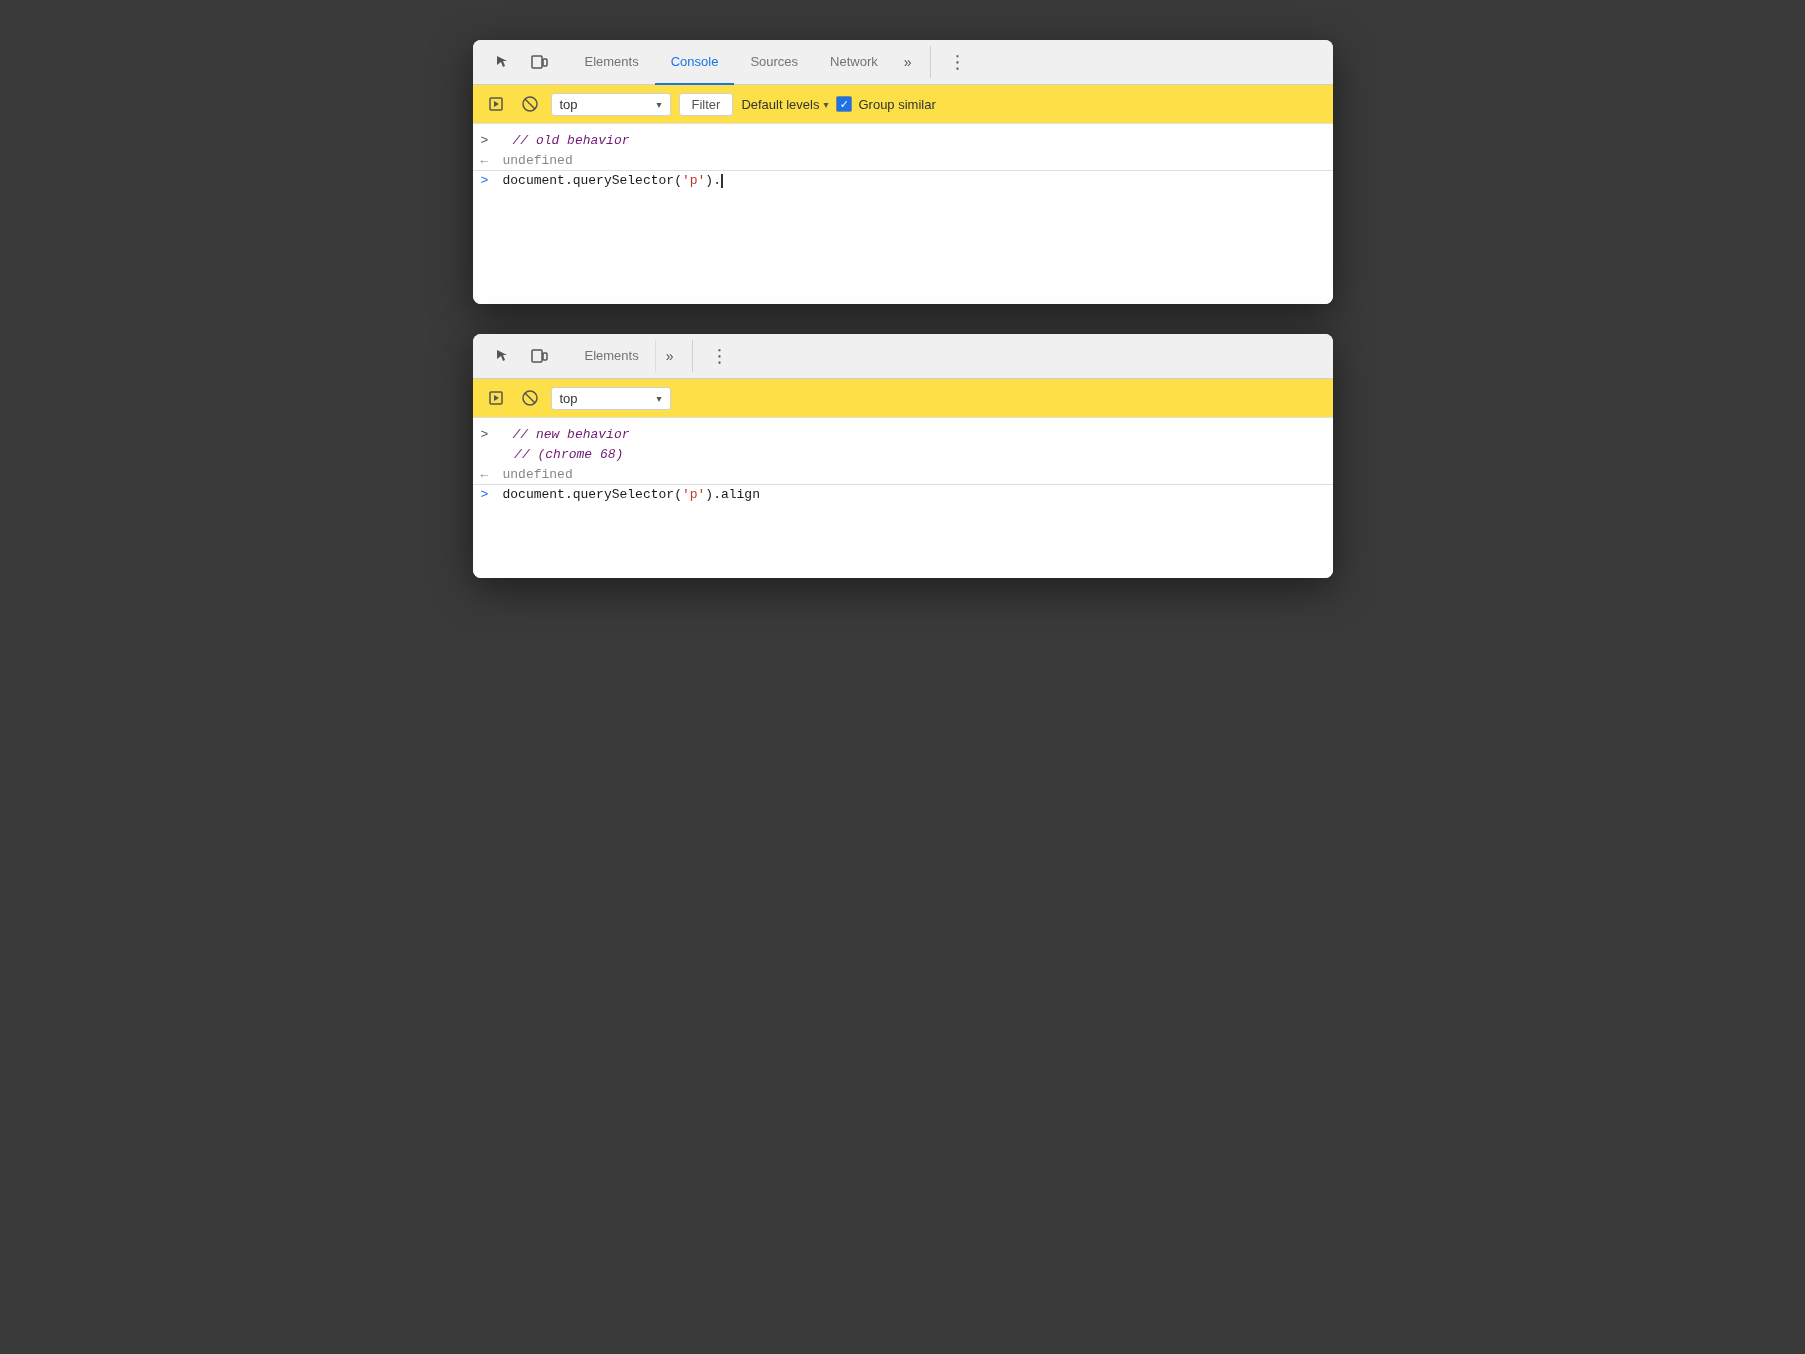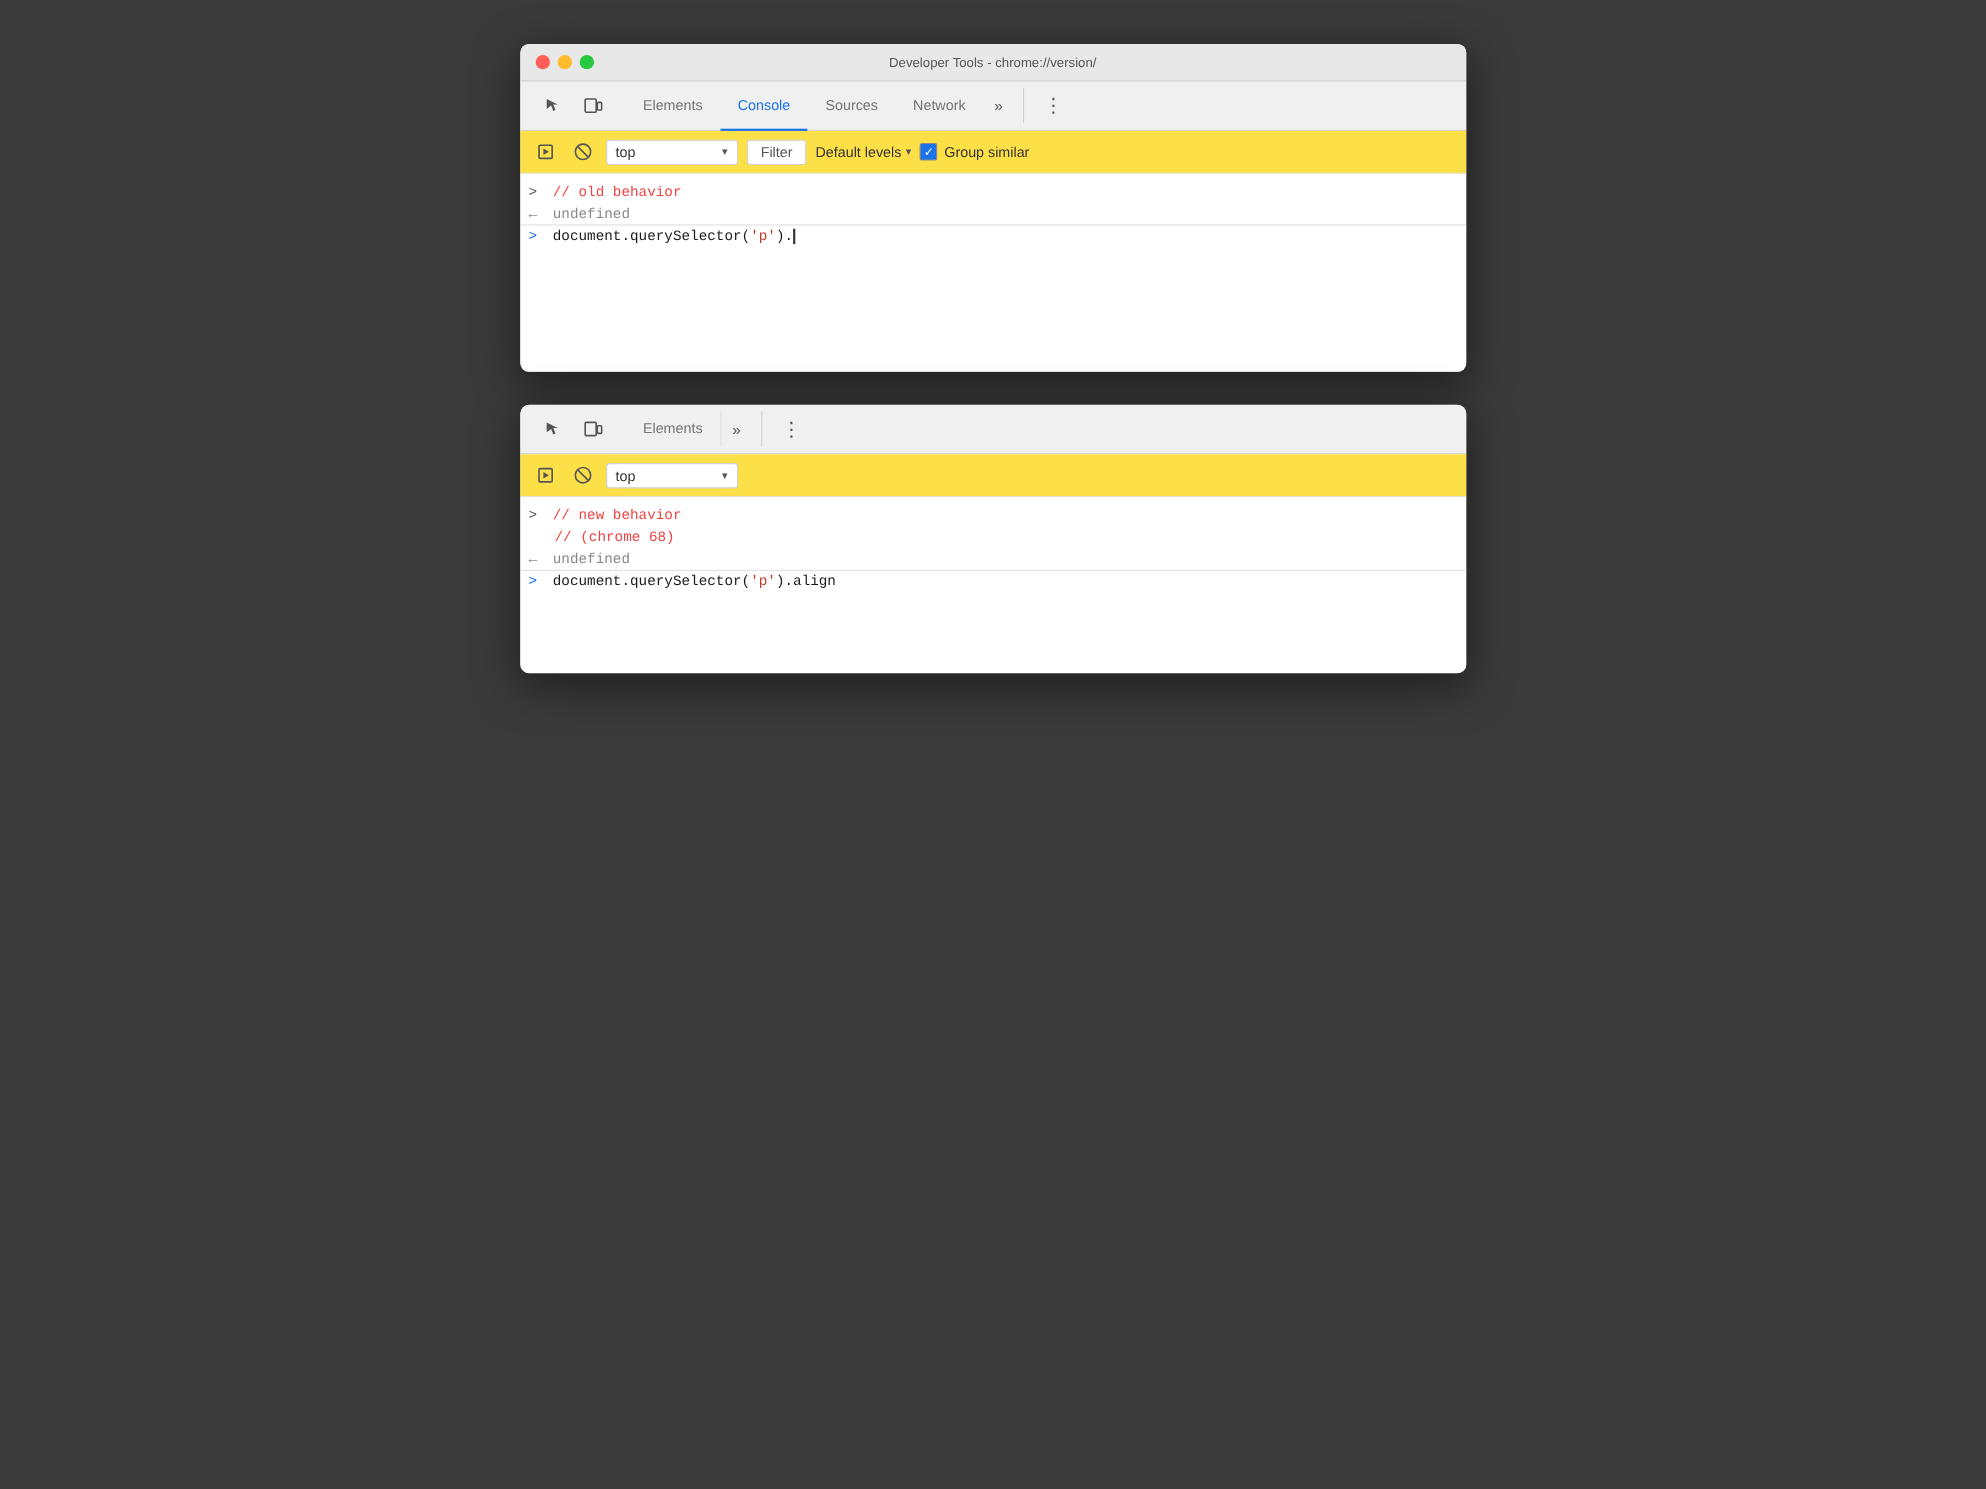--- a/index.html
+++ b/index.html
@@ -271,14 +271,6 @@
 
 <div class="devtools-window">
 
-  <div class="title-bar">
-    <div class="window-controls">
-      <button class="window-btn btn-close"></button>
-      <button class="window-btn btn-minimize"></button>
-      <button class="window-btn btn-maximize"></button>
-    </div>
-    <span class="title-text">Developer Tools - chrome://version/</span>
-  </div>
 
   <div class="tab-bar">
     <div class="tab-icons">

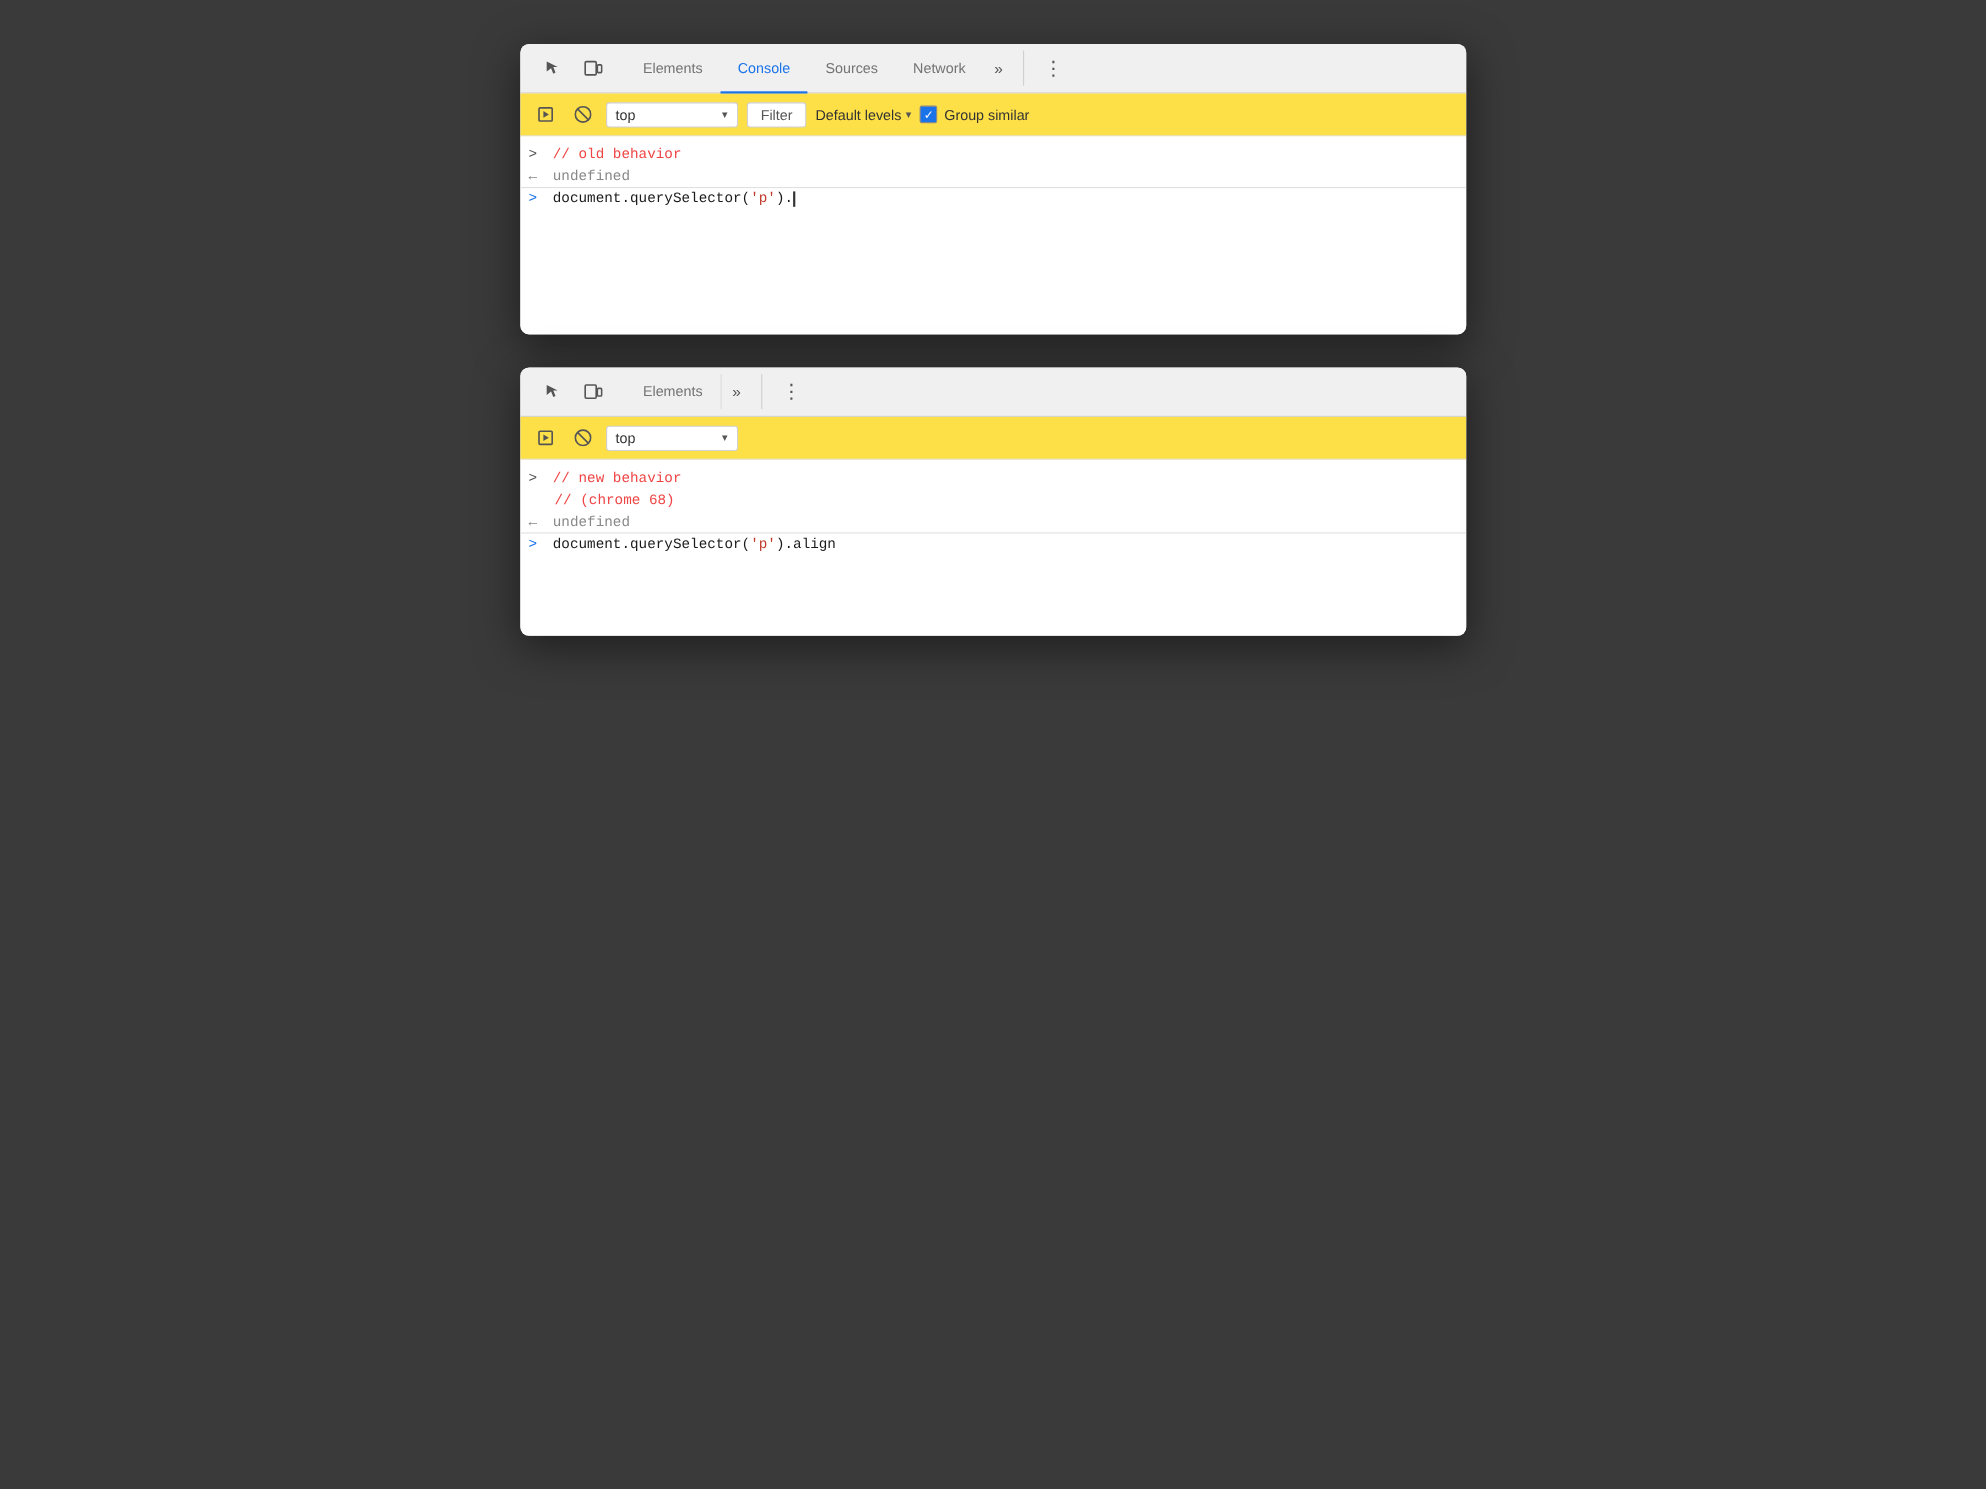--- a/index.html
+++ b/index.html
@@ -218,7 +218,9 @@
       color: #888;
     }
     .code-green {
-      color: #ef4444;
+      color: #701a75;
+      font-style: italic;
+      margin-left: 10px;
     }
     .code-black { color: #1a1a1a; }
     .code-gray { color: #888; }

